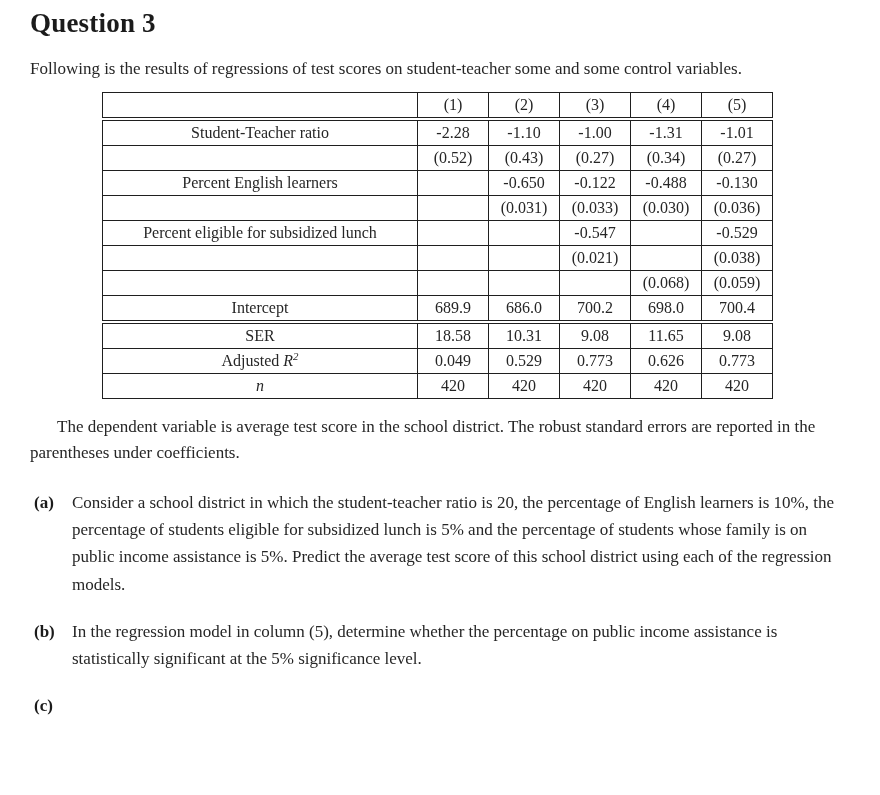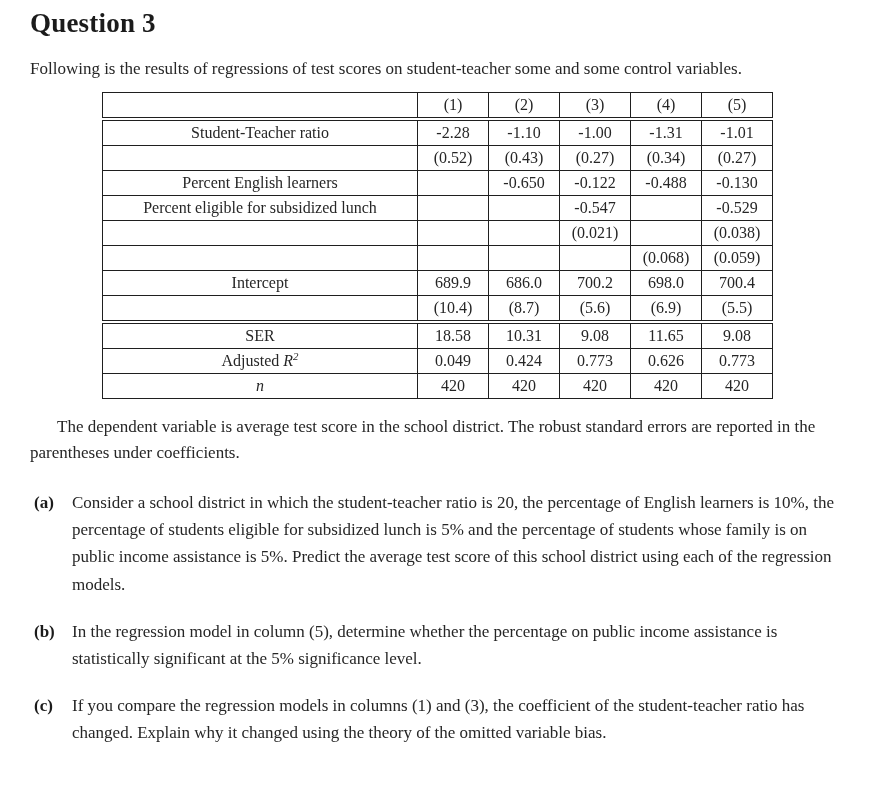--- a/index.html
+++ b/index.html
@@ -133,6 +133,14 @@
             <td>-0.130</td>
           </tr>
           <tr>
+            <td></td>
+            <td></td>
+            <td>(0.031)</td>
+            <td>(0.033)</td>
+            <td>(0.030)</td>
+            <td>(0.036)</td>
+          </tr>
+          <tr>
             <td><span>Percent eligible for subsidized lunch</span></td>
             <td></td>
             <td></td>

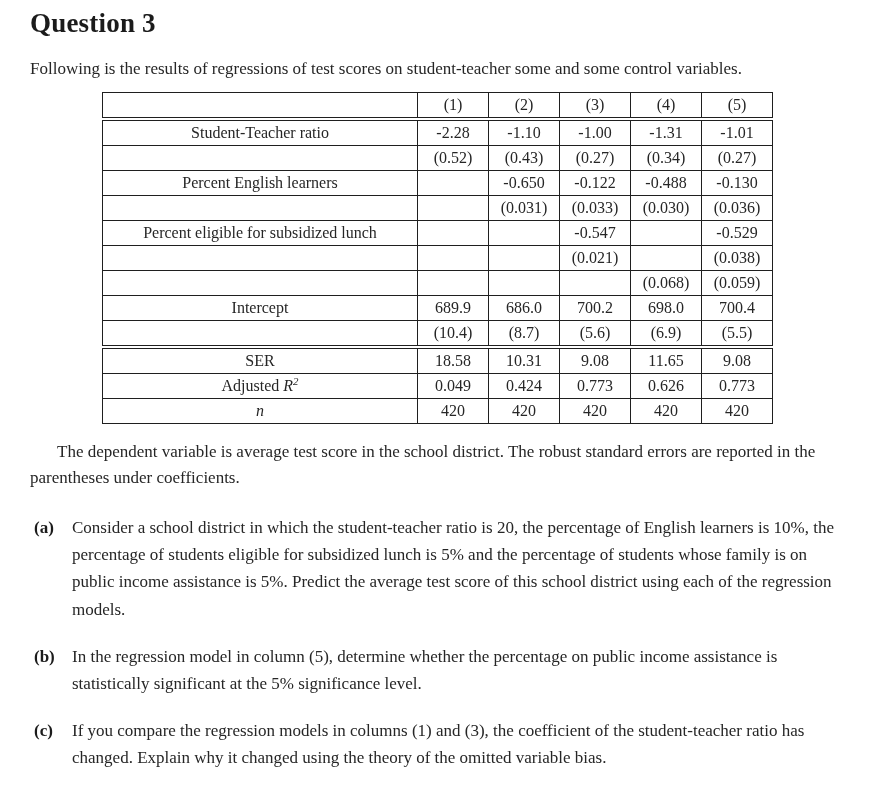--- a/index.html
+++ b/index.html
@@ -172,14 +172,6 @@
             <td>698.0</td>
             <td>700.4</td>
           </tr>
-          <tr>
-            <td></td>
-            <td>(10.4)</td>
-            <td>(8.7)</td>
-            <td>(5.6)</td>
-            <td>(6.9)</td>
-            <td>(5.5)</td>
-          </tr>
         </tbody>
     </table>
 

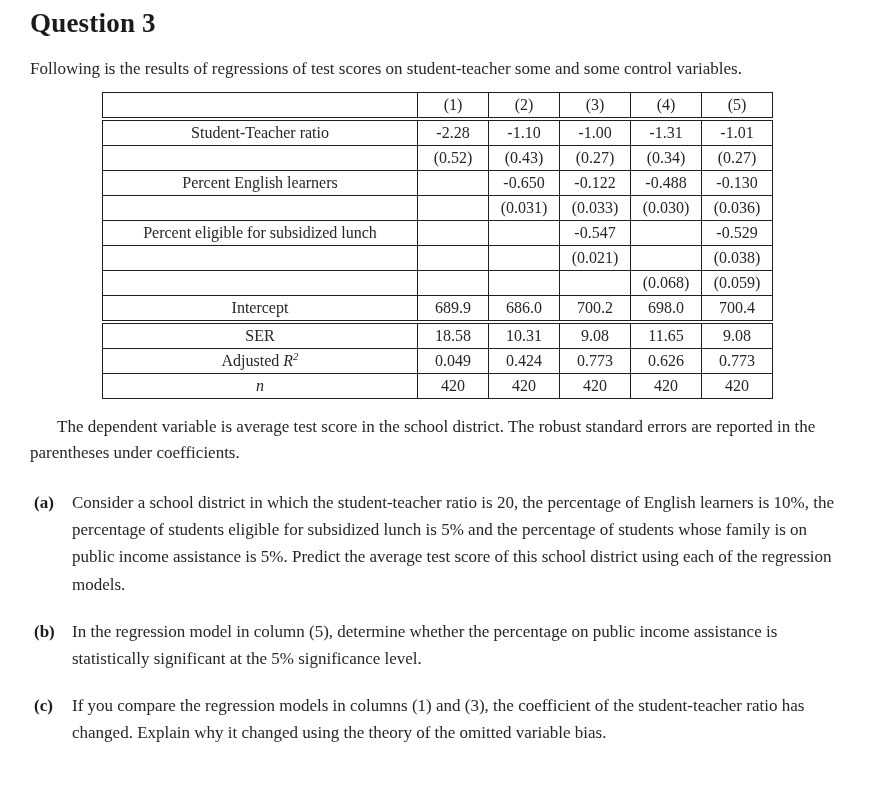--- a/index.html
+++ b/index.html
@@ -196,7 +196,7 @@
           <tr>
             <td><span>Adjusted </span><span class="mi">R</span><span class="mi sup">2</span></td>
             <td>0.049</td>
-            <td>0.424</td>
+            <td>0.529</td>
             <td>0.773</td>
             <td>0.626</td>
             <td>0.773</td>

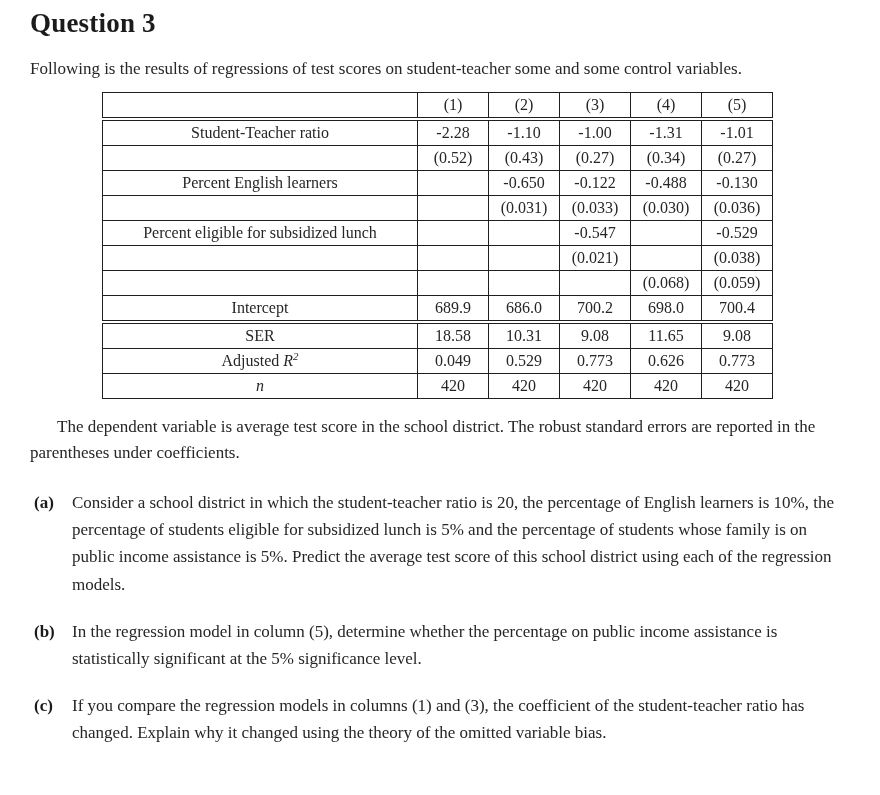--- a/index.html
+++ b/index.html
@@ -218,7 +218,7 @@
   <div class="questions" id="questions">
       <div class="q-item"><span class="q-marker">(a)</span><span>Consider a school district in which the student-teacher ratio is 20, the percentage of English learners is 10%, the percentage of students eligible for subsidized lunch is 5% and the percentage of students whose family is on public income assistance is 5%. Predict the average test score of this school district using each of the regression models.</span></div>
       <div class="q-item"><span class="q-marker">(b)</span><span>In the regression model in column (5), determine whether the percentage on public income assistance is statistically significant at the 5% significance level.</span></div>
-      <div class="q-item"><span class="q-marker">(c)</span><span>If you compare the regression models in columns (1) and (3), the coefficient of the student-teacher ratio has changed. Explain why it changed using the theory of the omitted variable bias.</span></div>
+      <div class="q-item"><span class="q-marker">(c)</span></div>
     </div>
 
 </div>

